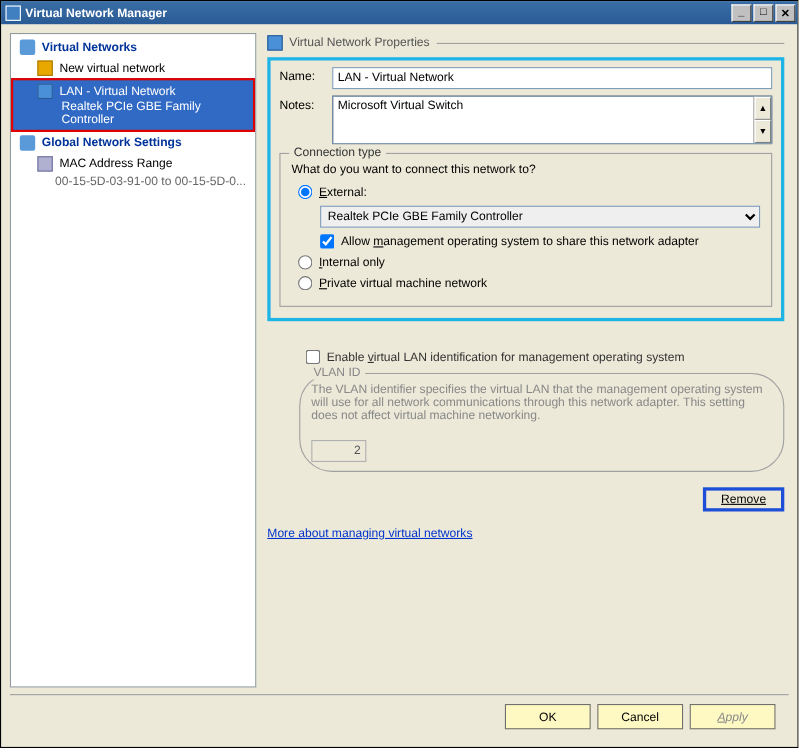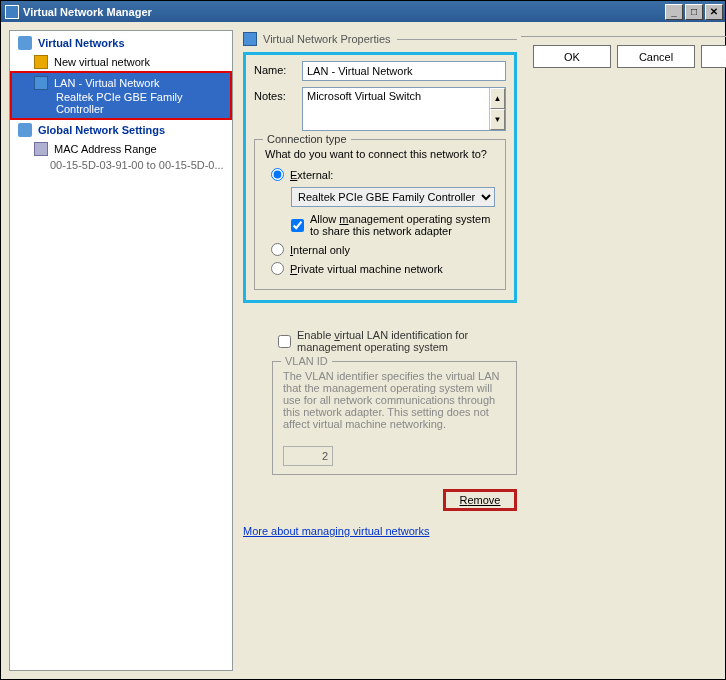--- a/index.html
+++ b/index.html
@@ -55,7 +55,7 @@
   flex: 1;
   padding: 8px;
   display: flex;
-  flex-direction: row;
+  flex-direction: column;
 }
 .main-row {
   flex: 1;

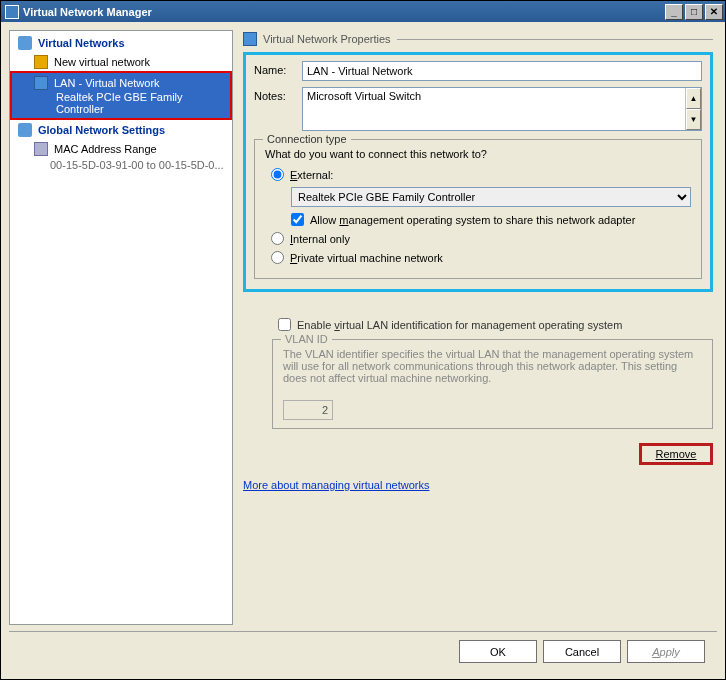--- a/index.html
+++ b/index.html
@@ -237,6 +237,7 @@
 .disabled-box .check-row { color: #333; }
 .vlan-fieldset {
   color: #888;
+  border-radius: 30px;
 }
 .vlan-input {
   width: 50px;

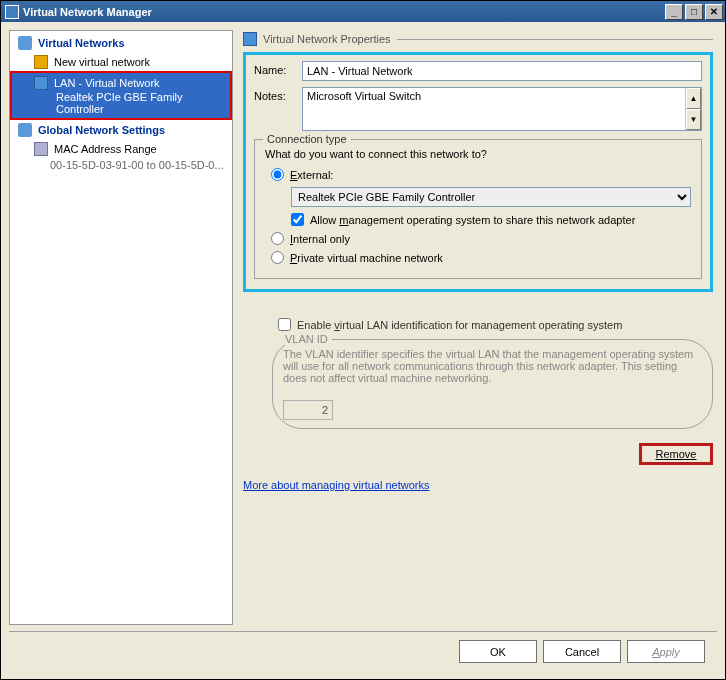--- a/index.html
+++ b/index.html
@@ -258,7 +258,7 @@
 .remove-btn {
   width: 74px;
   height: 22px;
-  border: 3px solid #b91c1c;
+  border: 3px solid #1d4ed8;
   background: #ece9d8;
   font-family: inherit;
   font-size: 11px;

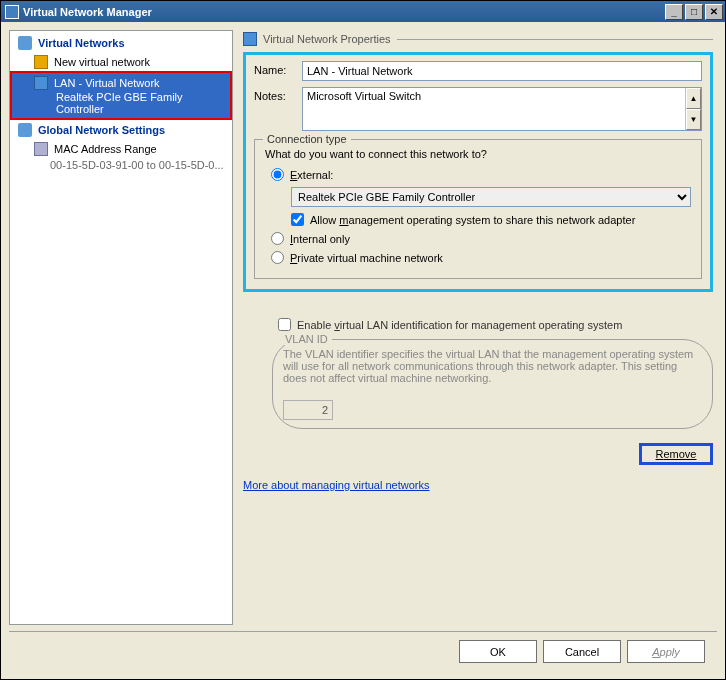--- a/index.html
+++ b/index.html
@@ -285,7 +285,7 @@
 .footer button {
   width: 78px;
   height: 23px;
-  background: #ffffff;
+  background: #fef9c3;
   border: 1px solid #707070;
   font-family: inherit;
   font-size: 11px;

